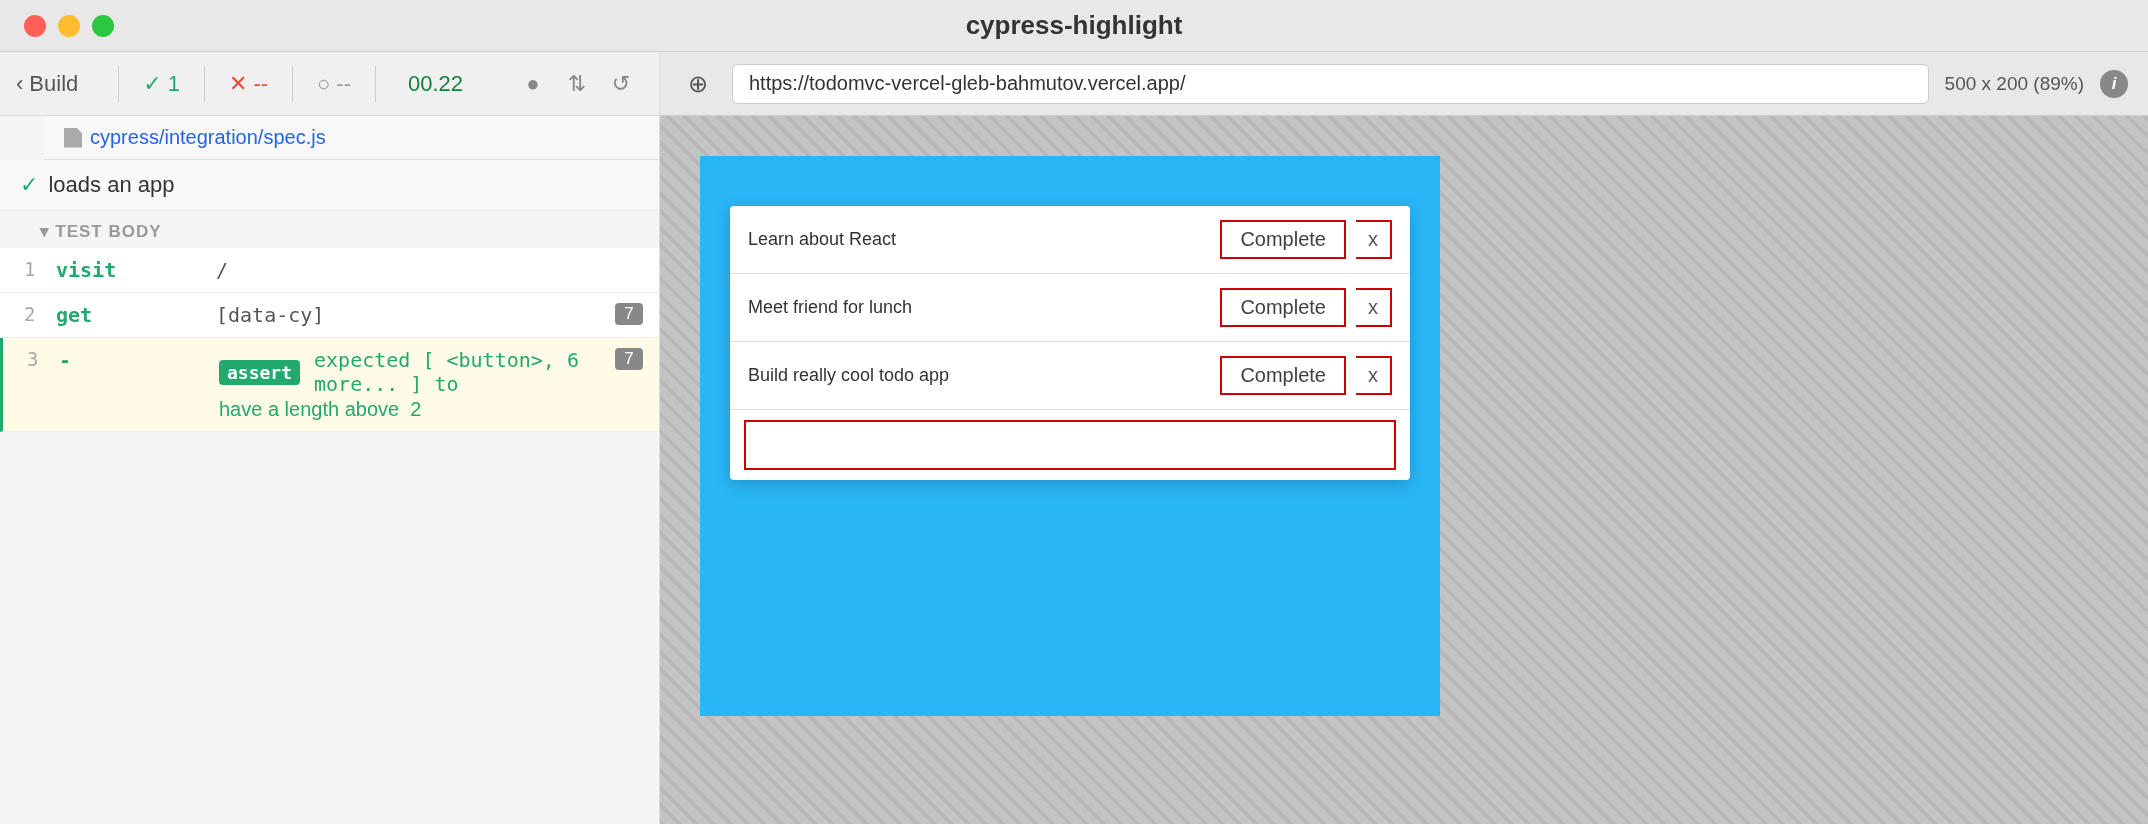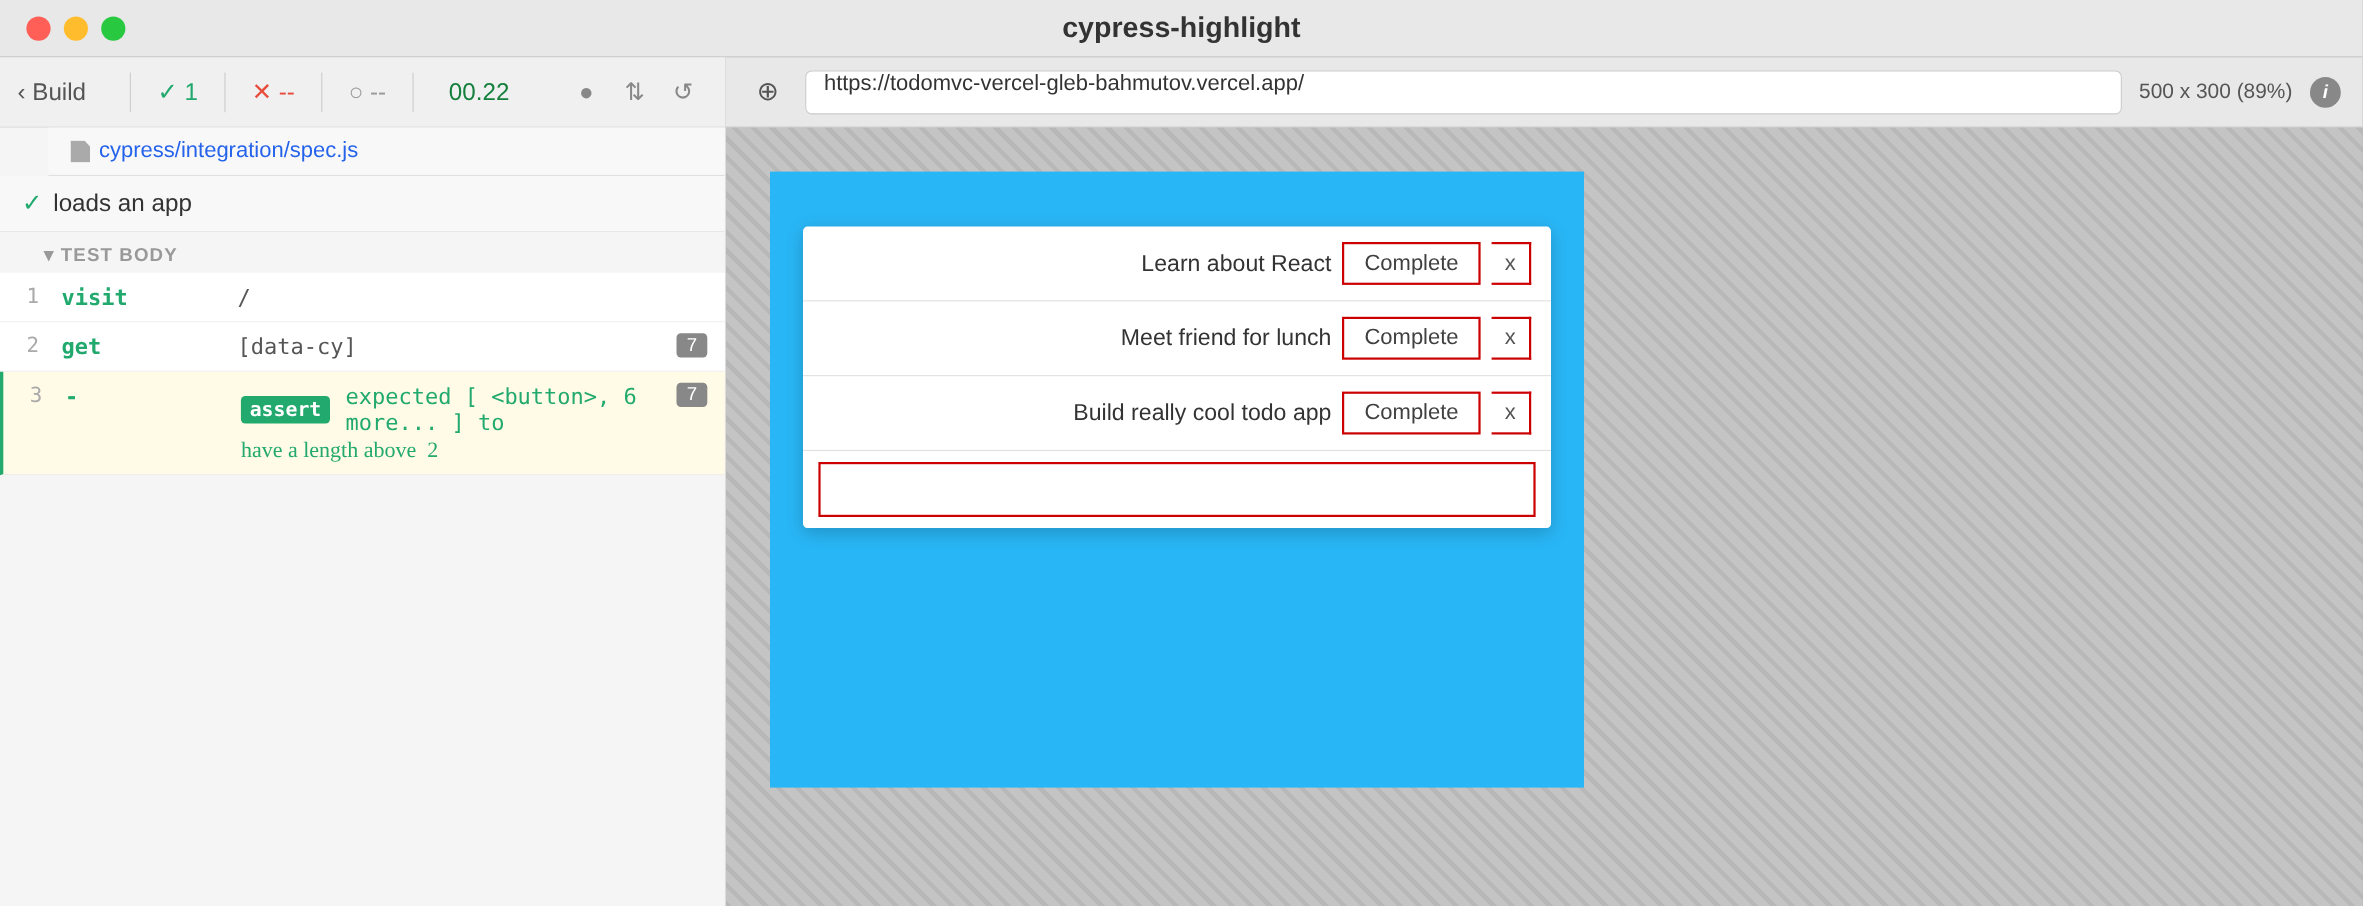--- a/index.html
+++ b/index.html
@@ -274,7 +274,7 @@
       border: 1px solid #ccc;
       border-radius: 6px;
       display: flex;
-      align-items: flex-start;
+      align-items: center;
       padding: 0 16px;
       font-size: 20px;
       color: #333;

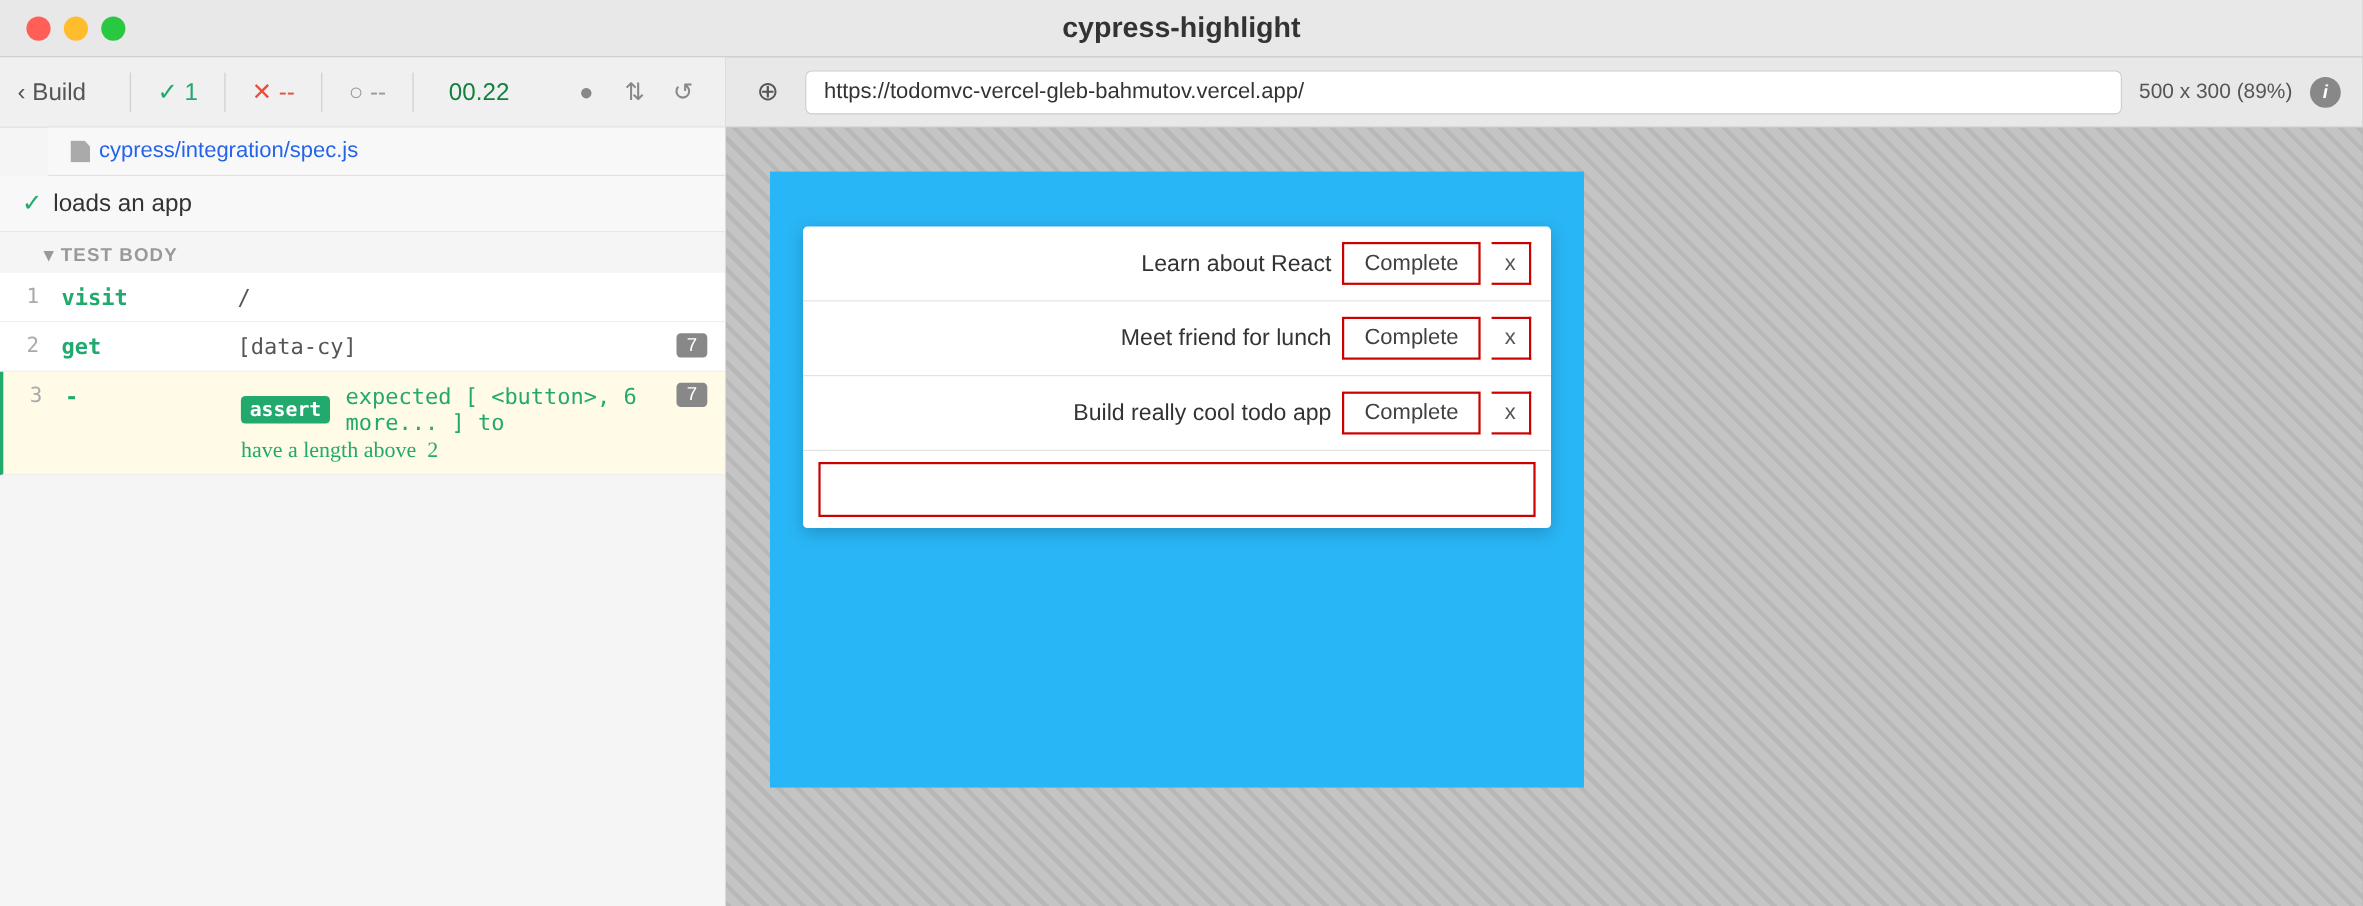--- a/index.html
+++ b/index.html
@@ -473,7 +473,7 @@
         <span>https://todomvc-vercel-gleb-bahmutov.vercel.app/</span>
       </div>
       <span class="viewport-info">
-        <span>500 x 300</span>
+        <span>500 x 200</span>
         <span>(89%)</span>
       </span>
       <div class="info-icon">i</div>

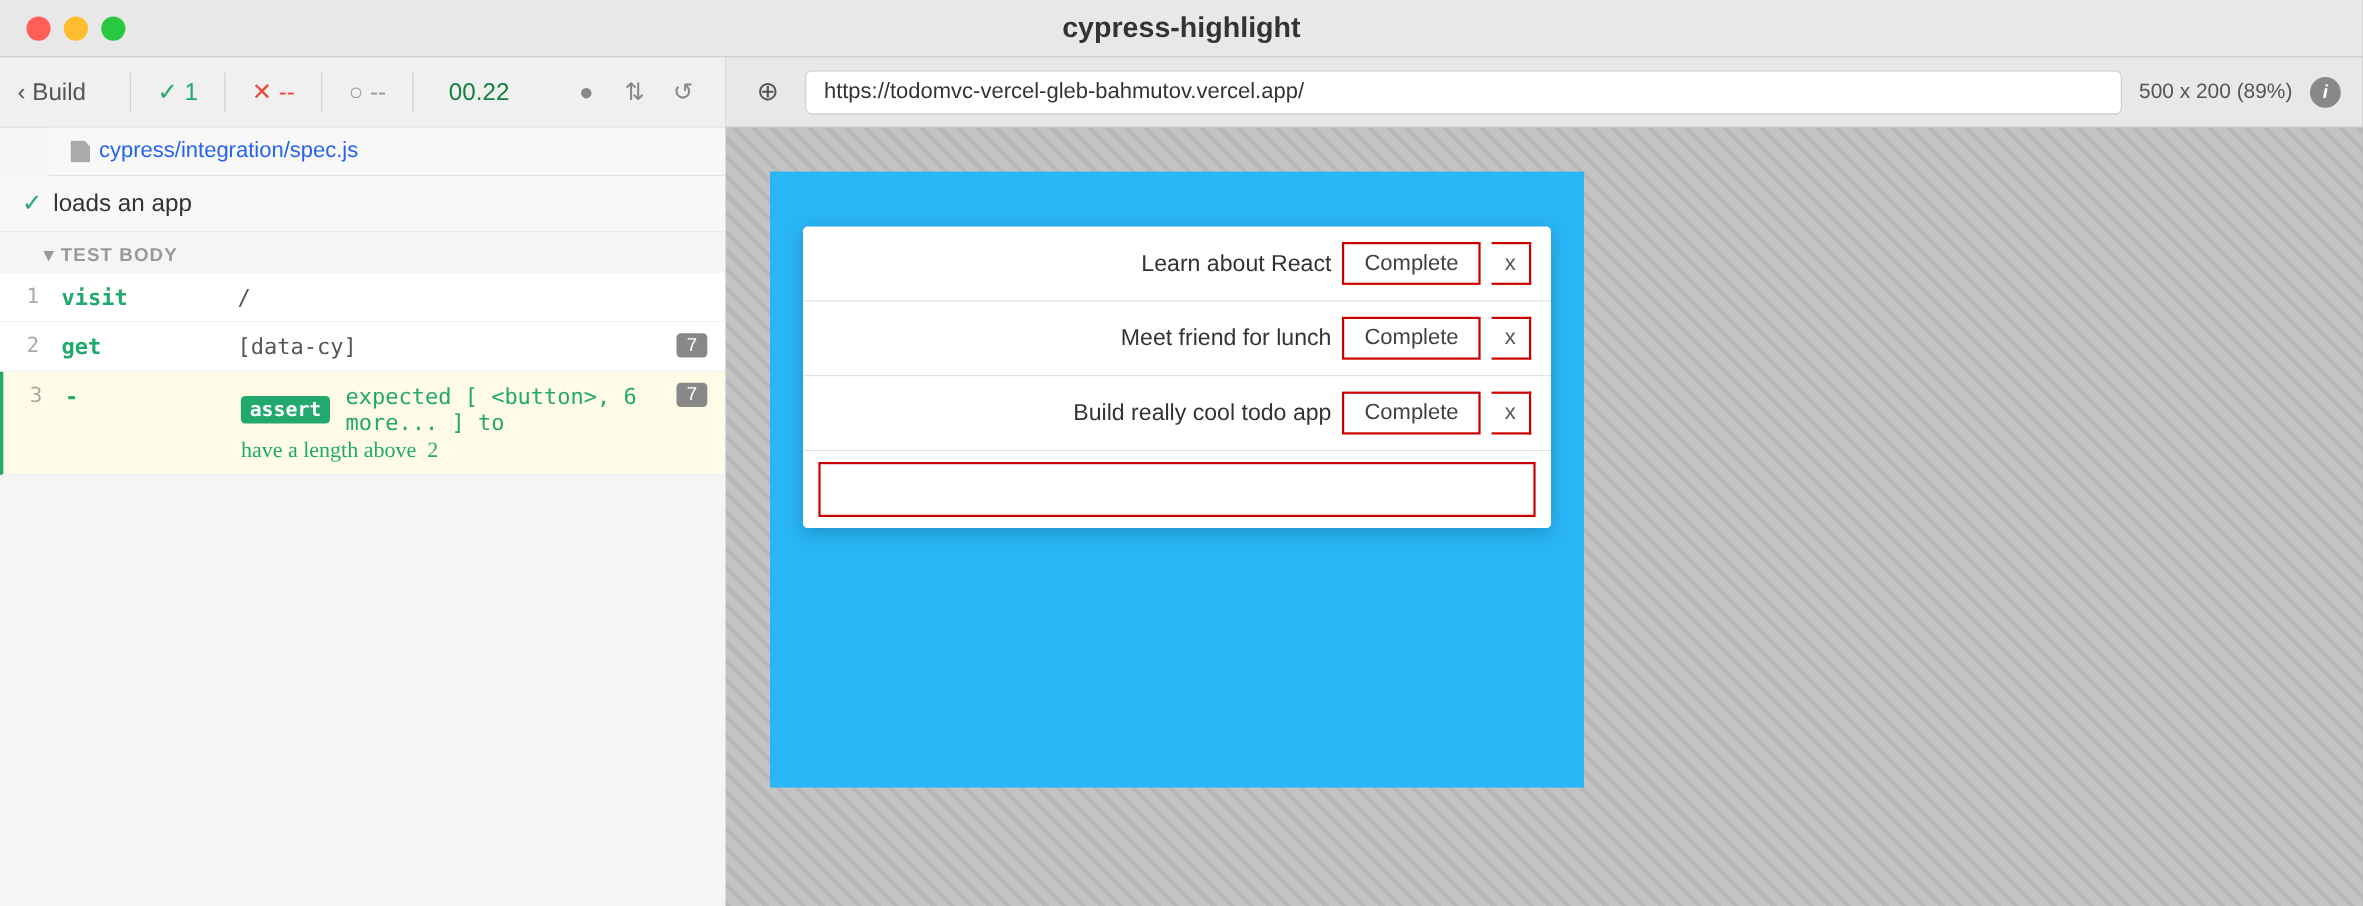--- a/index.html
+++ b/index.html
@@ -343,9 +343,8 @@
     }
     .todo-text {
       flex: 1;
-      font-size: 21px;
+      font-size: 18px;
       color: #333;
-      text-align: right;
     }
     .todo-complete-btn {
       background: #fff;

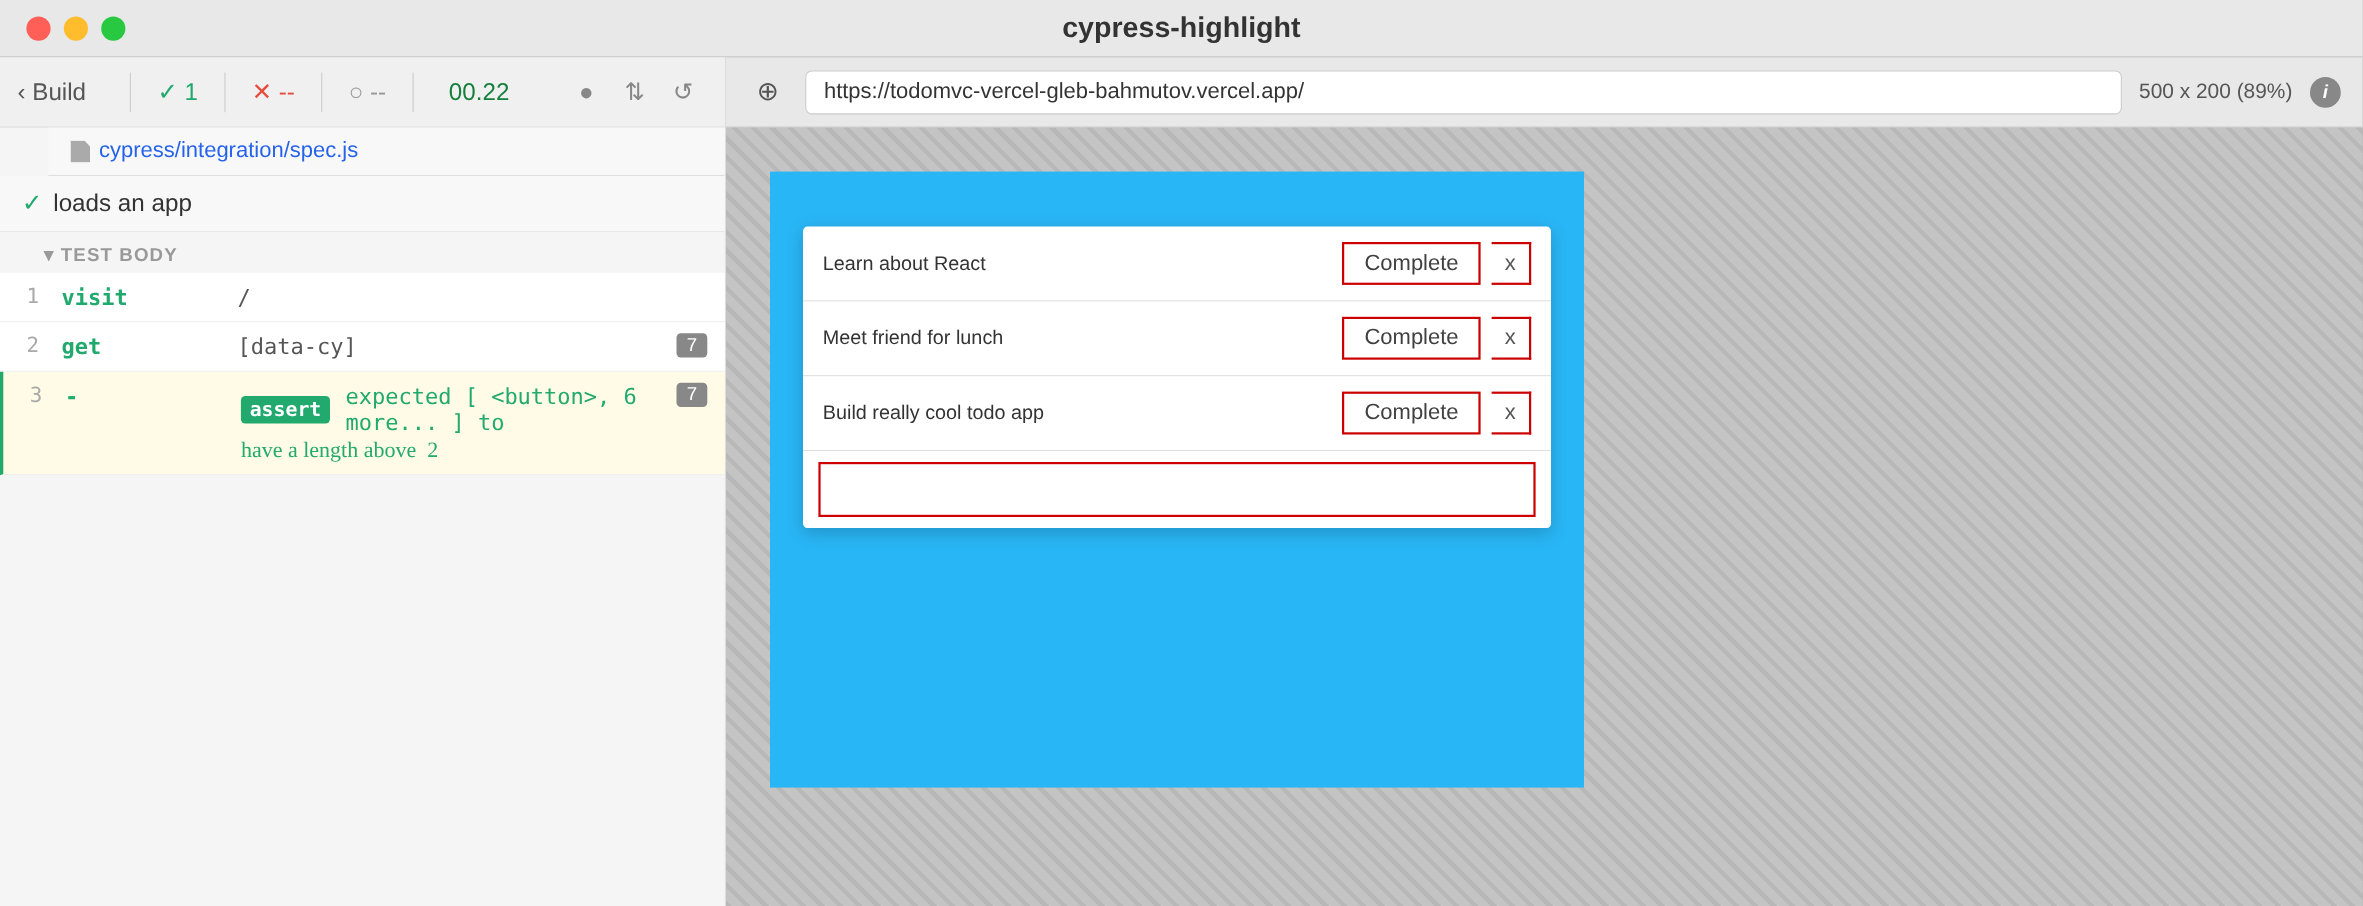--- a/index.html
+++ b/index.html
@@ -234,7 +234,7 @@
     .cmd-assert-line2 {
       font-size: 20px;
       color: #22a96e;
-      font-family: Liberation Serif, serif;
+      font-family: Liberation Sans, sans-serif;
       padding-left: 0;
       margin-top: 2px;
     }

